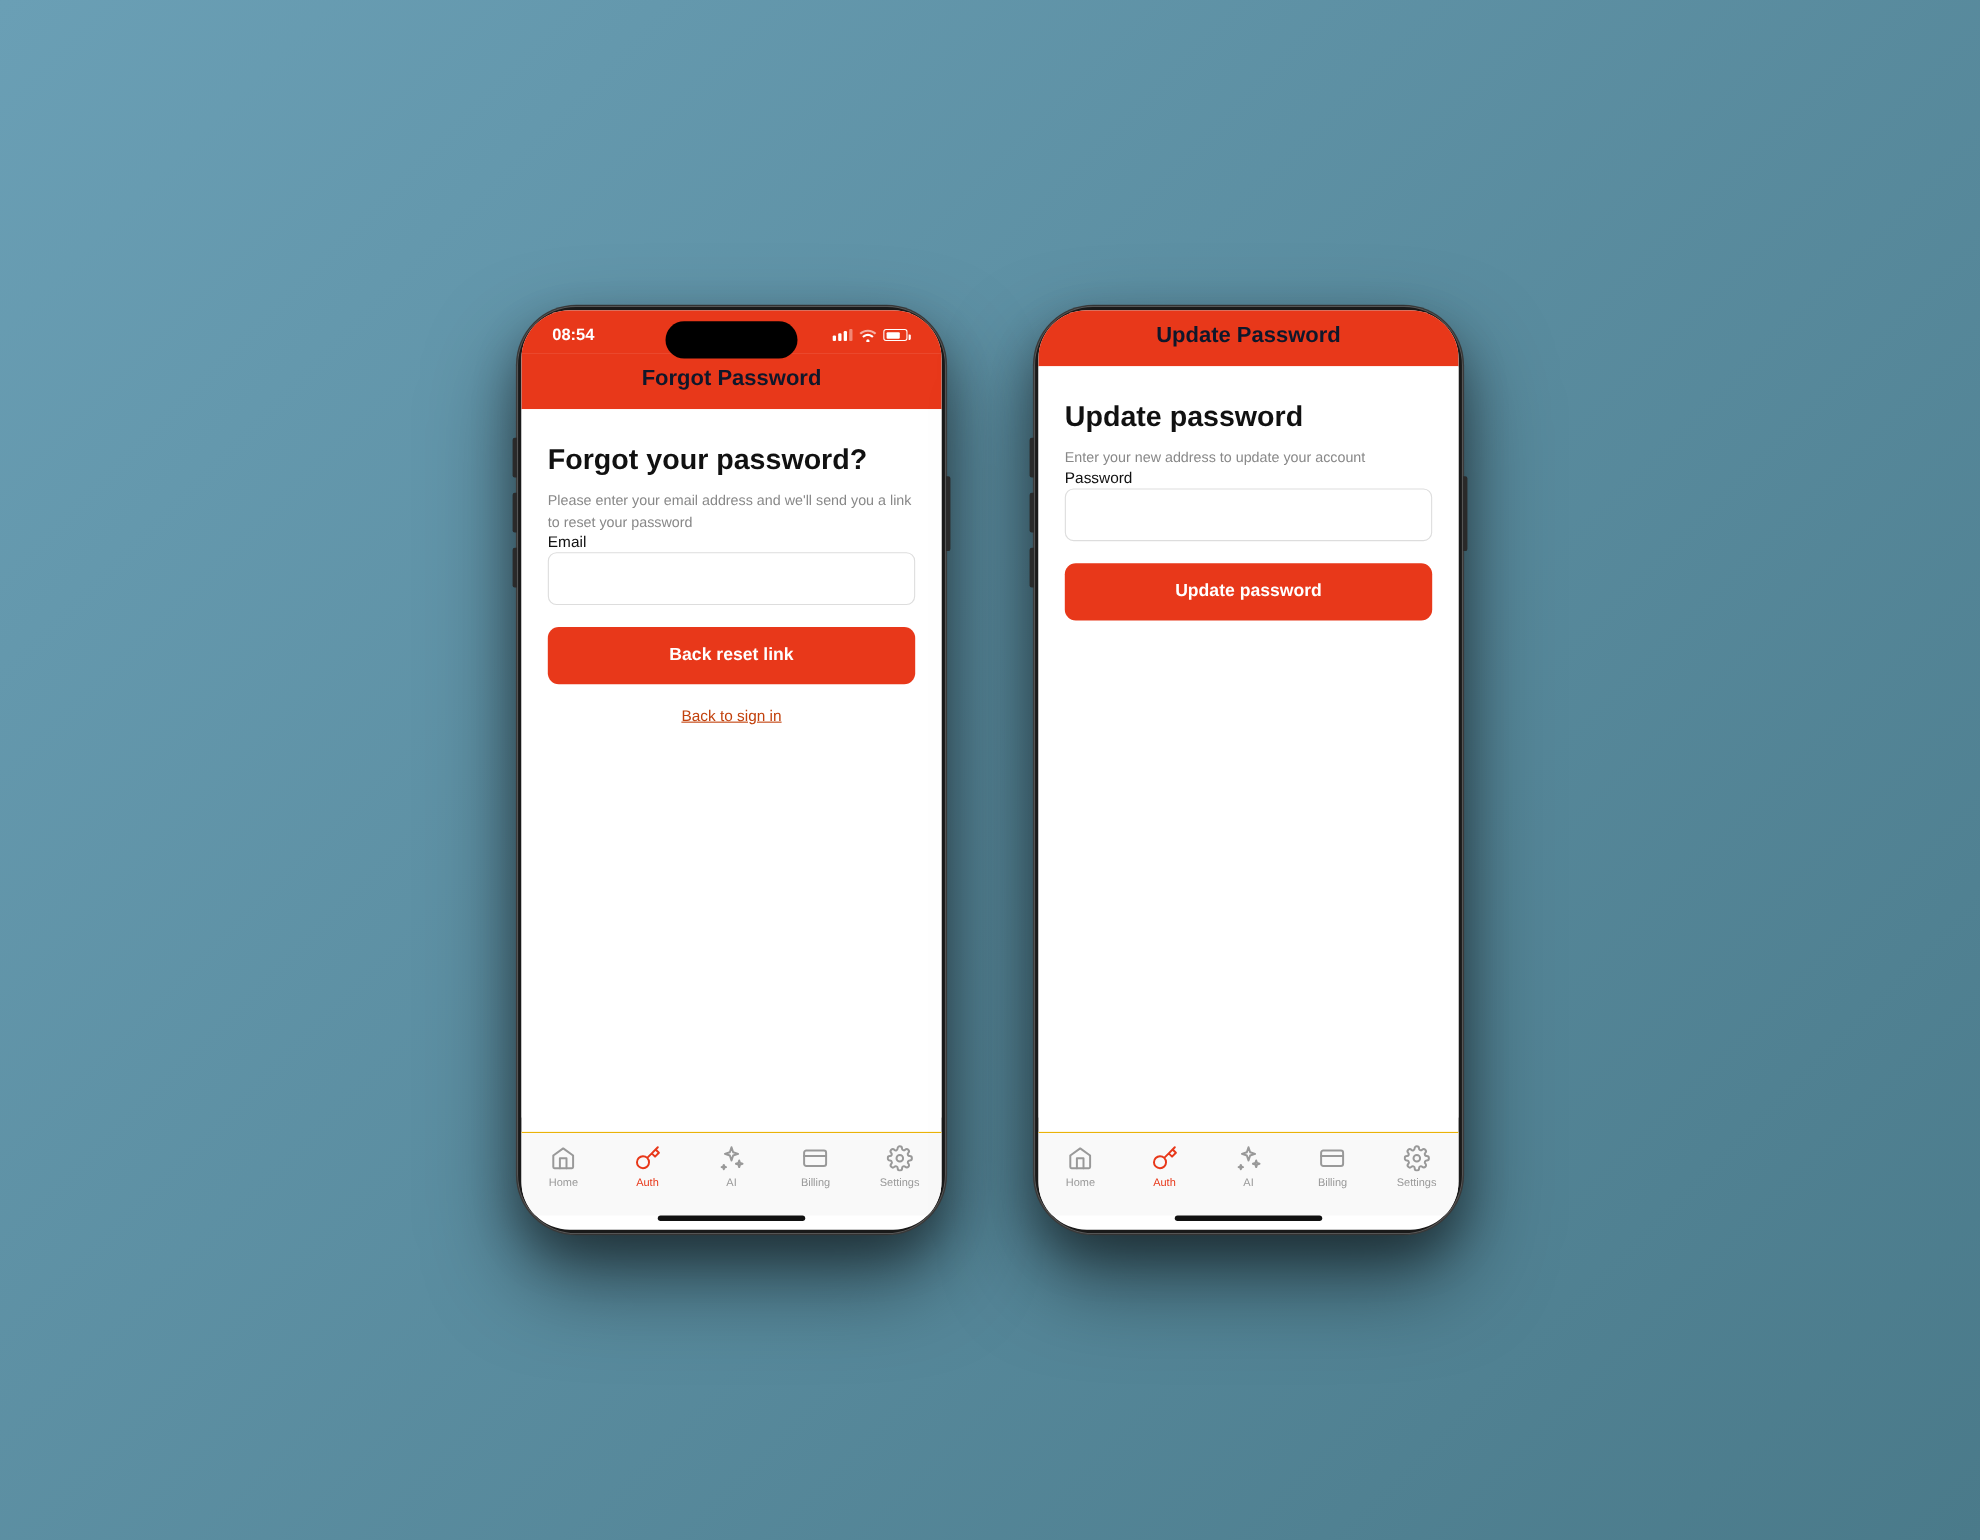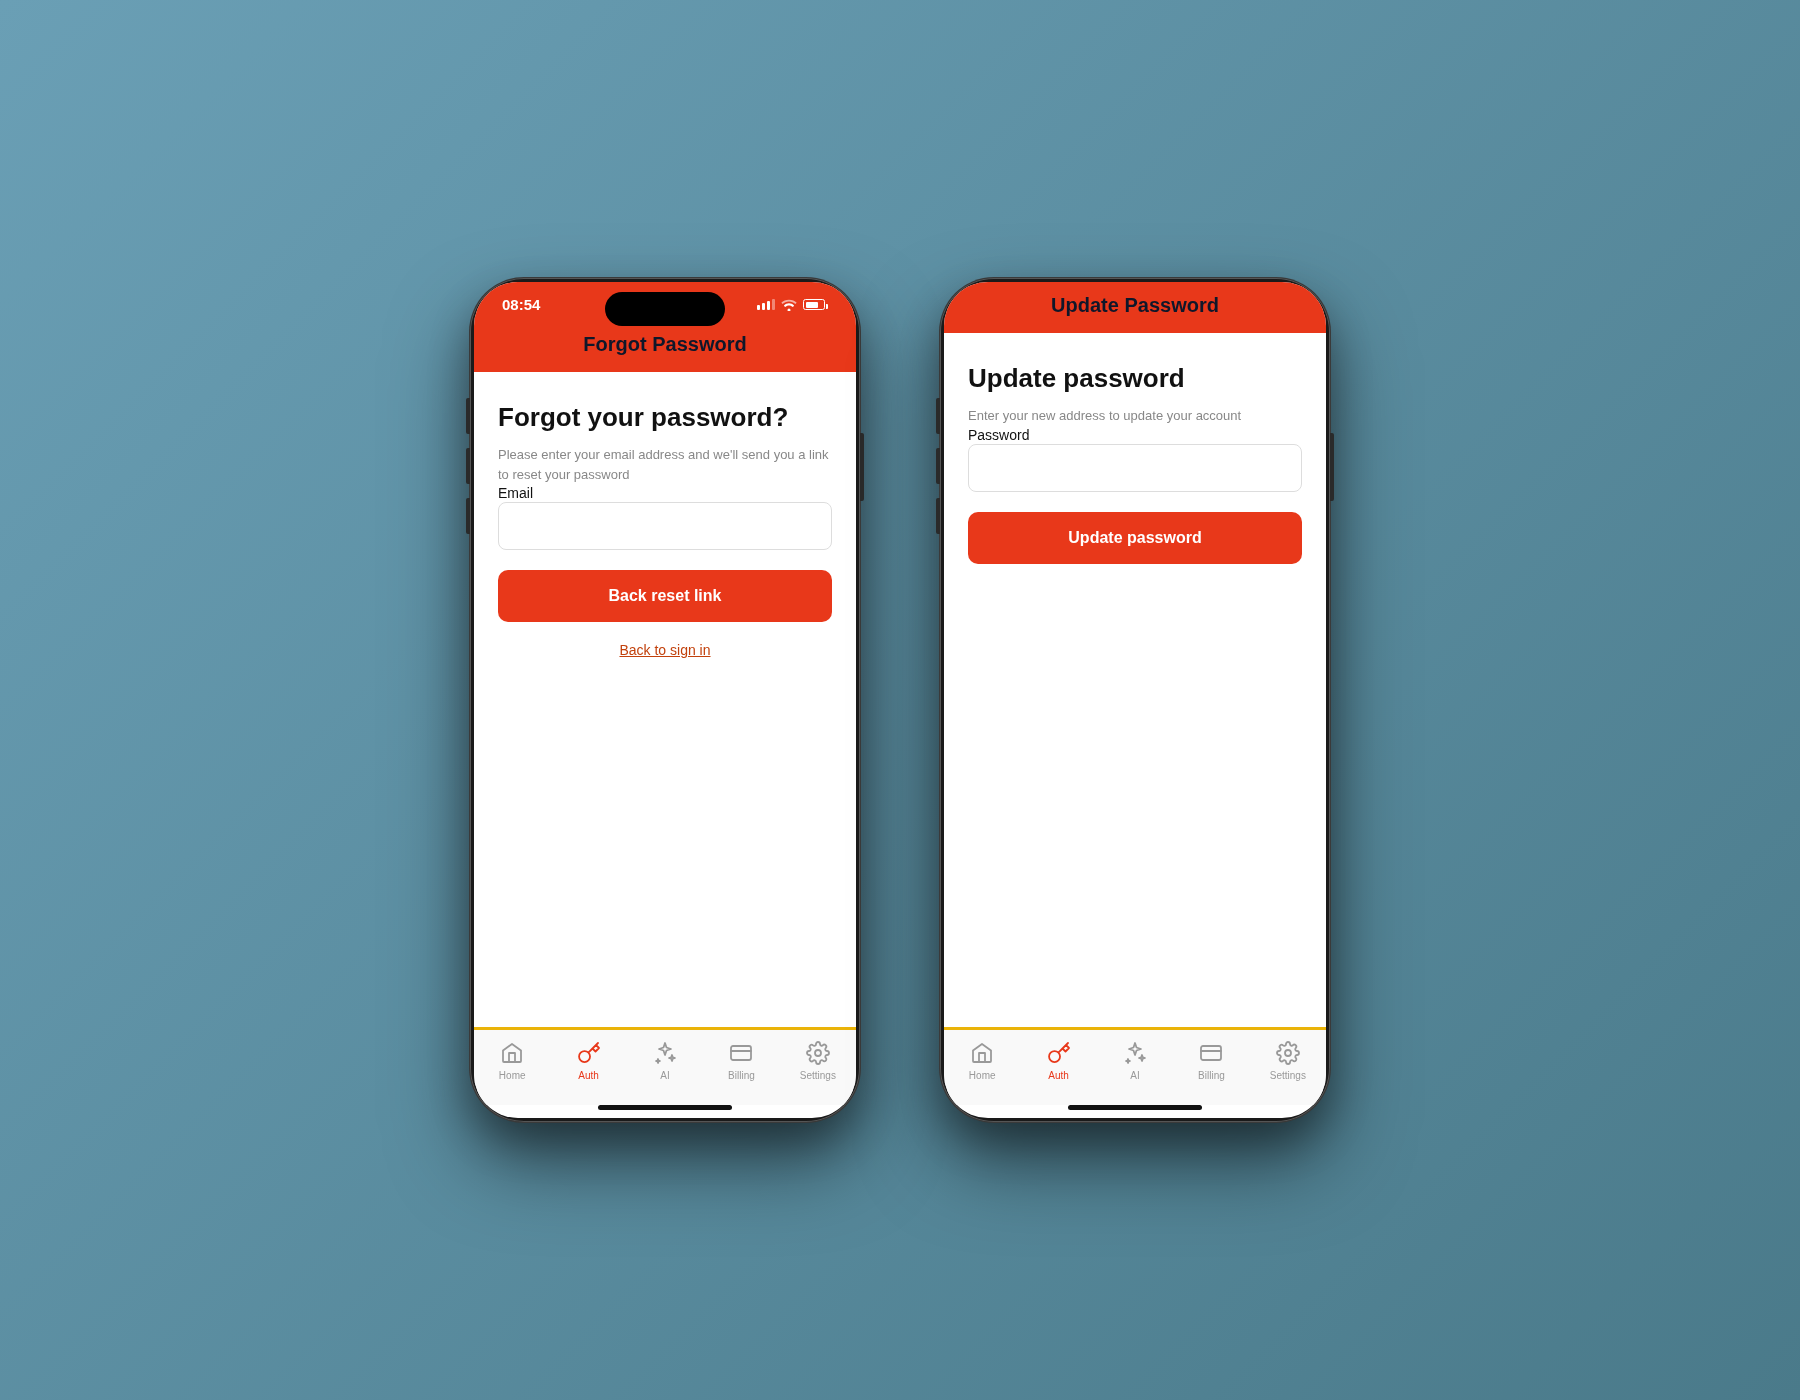--- a/index.html
+++ b/index.html
@@ -190,7 +190,7 @@
     
     .tab-bar {
       background: #f9f9f9;
-      border-top: 3px solid #eab308;
+      border-top: 1px solid #eab308;
       display: flex;
       justify-content: space-around;
       align-items: center;

